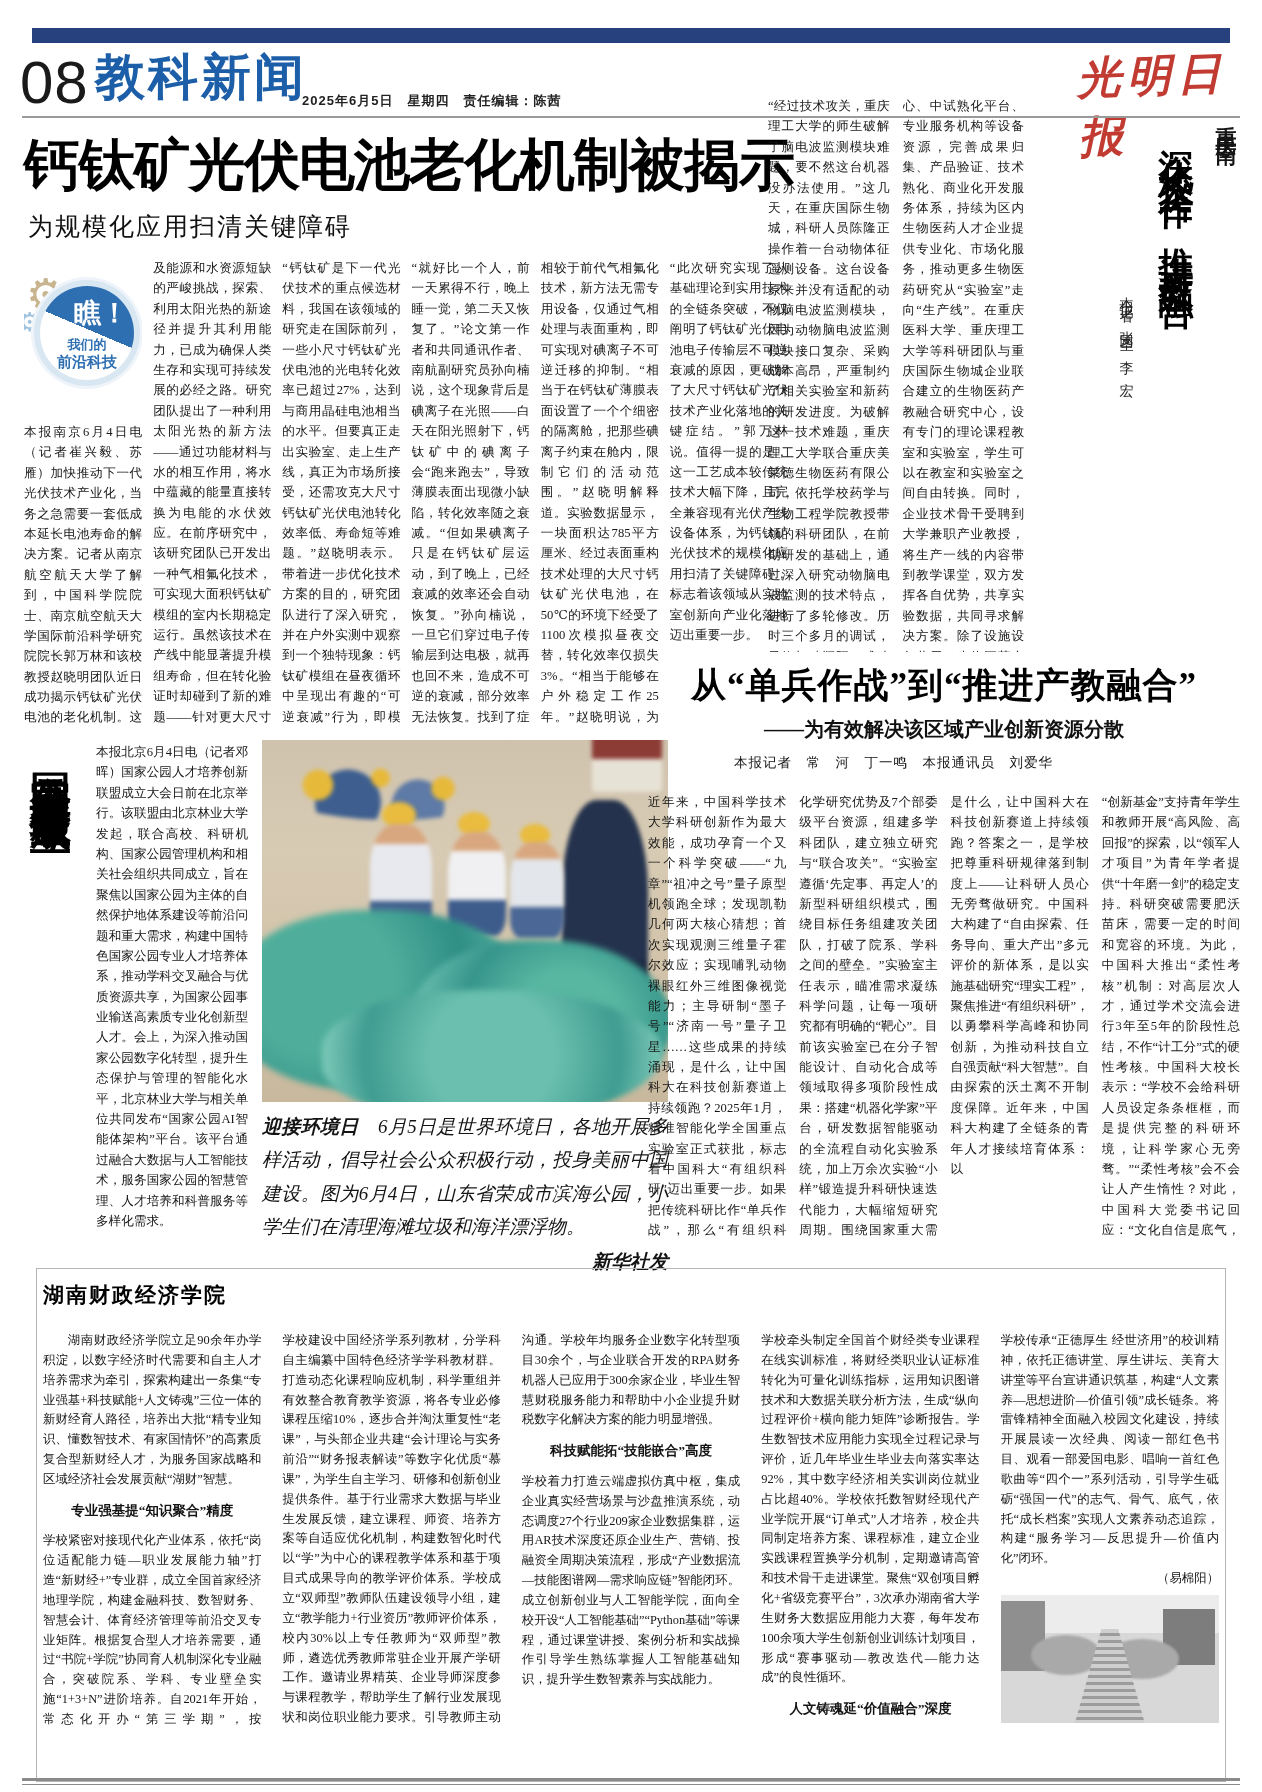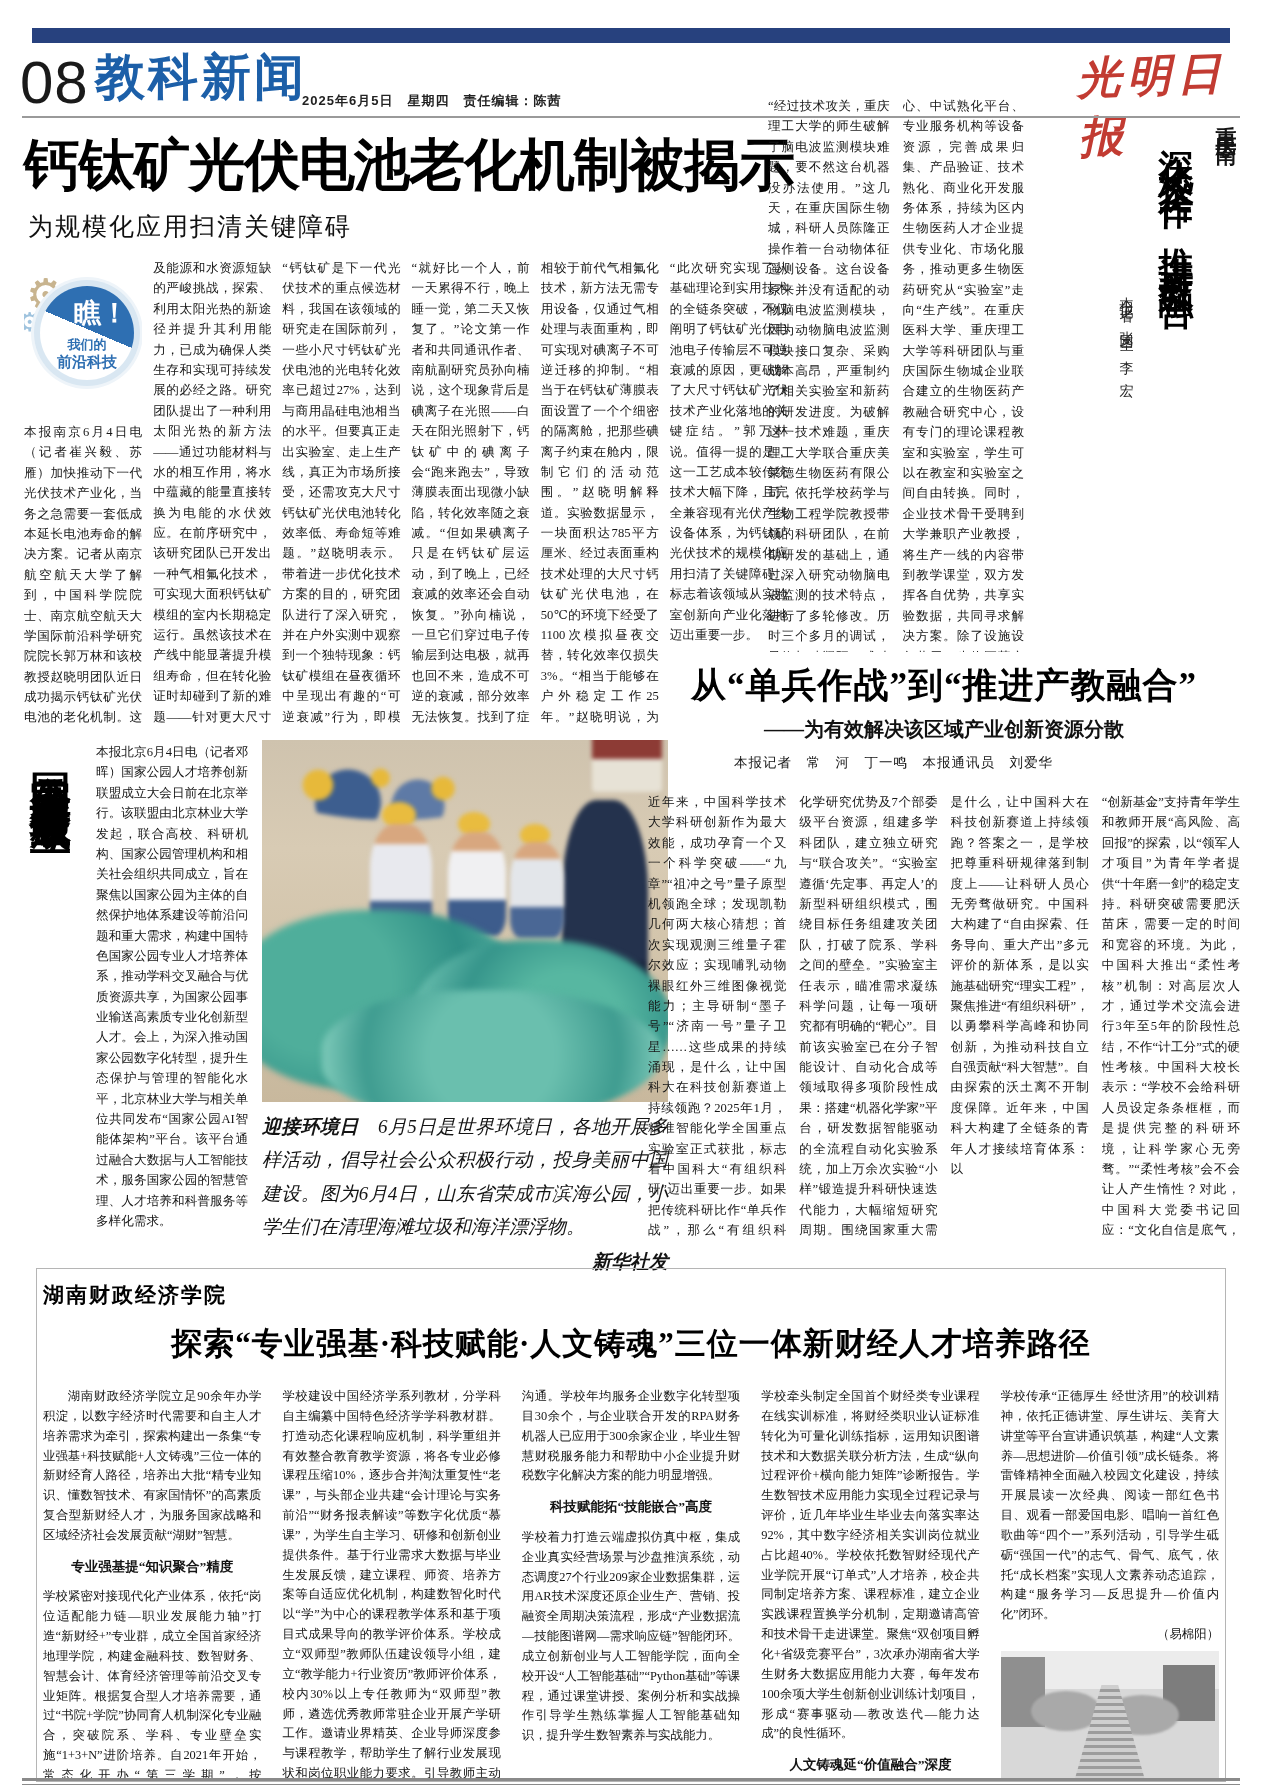--- a/index.html
+++ b/index.html
@@ -149,7 +149,6 @@
 
   <div class="abs ad-box">
     <div class="ad-org">湖南财政经济学院</div>
-    <div class="ad-head">探索“专业强基·科技赋能·人文铸魂”三位一体新财经人才培养路径</div>
     <div class="ad-cols">
       <div class="ad-col">
         <div class="ad-intro">湖南财政经济学院立足90余年办学积淀，以数字经济时代需要和自主人才培养需求为牵引，探索构建出一条集“专业强基+科技赋能+人文铸魂”三位一体的新财经育人路径，培养出大批“精专业知识、懂数智技术、有家国情怀”的高素质复合型新财经人才，为服务国家战略和区域经济社会发展贡献“湖财”智慧。</div>

